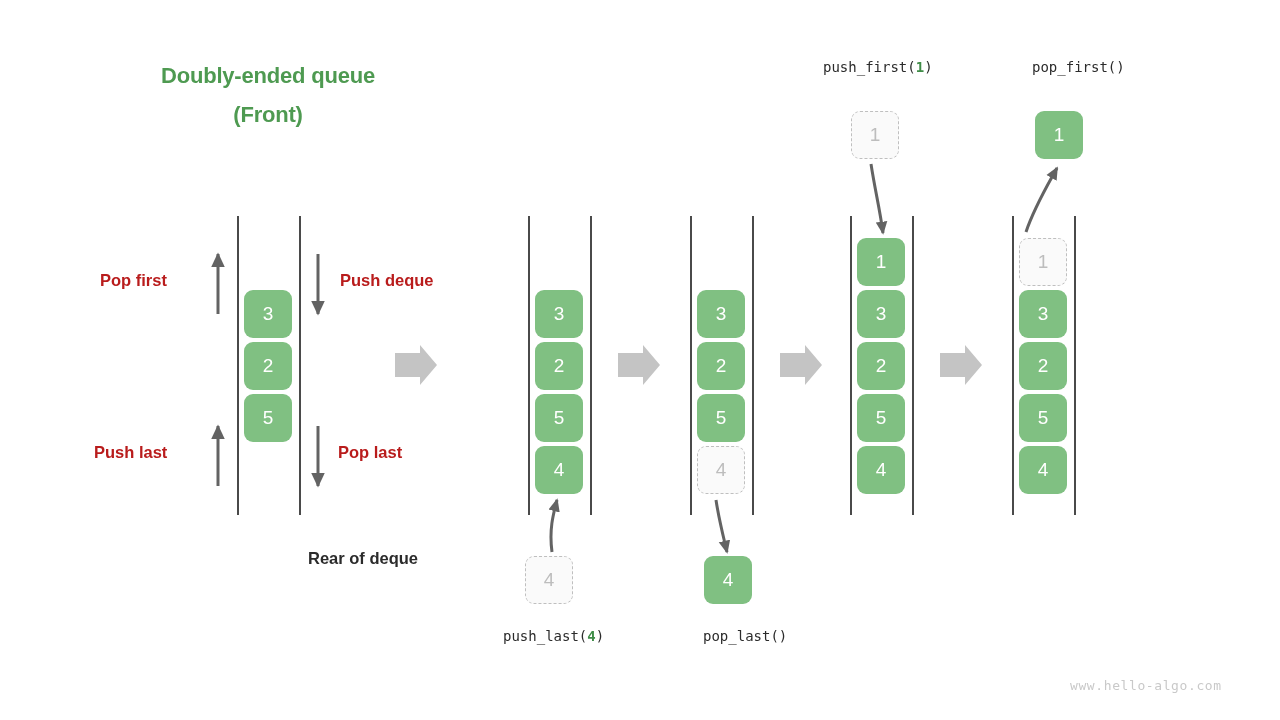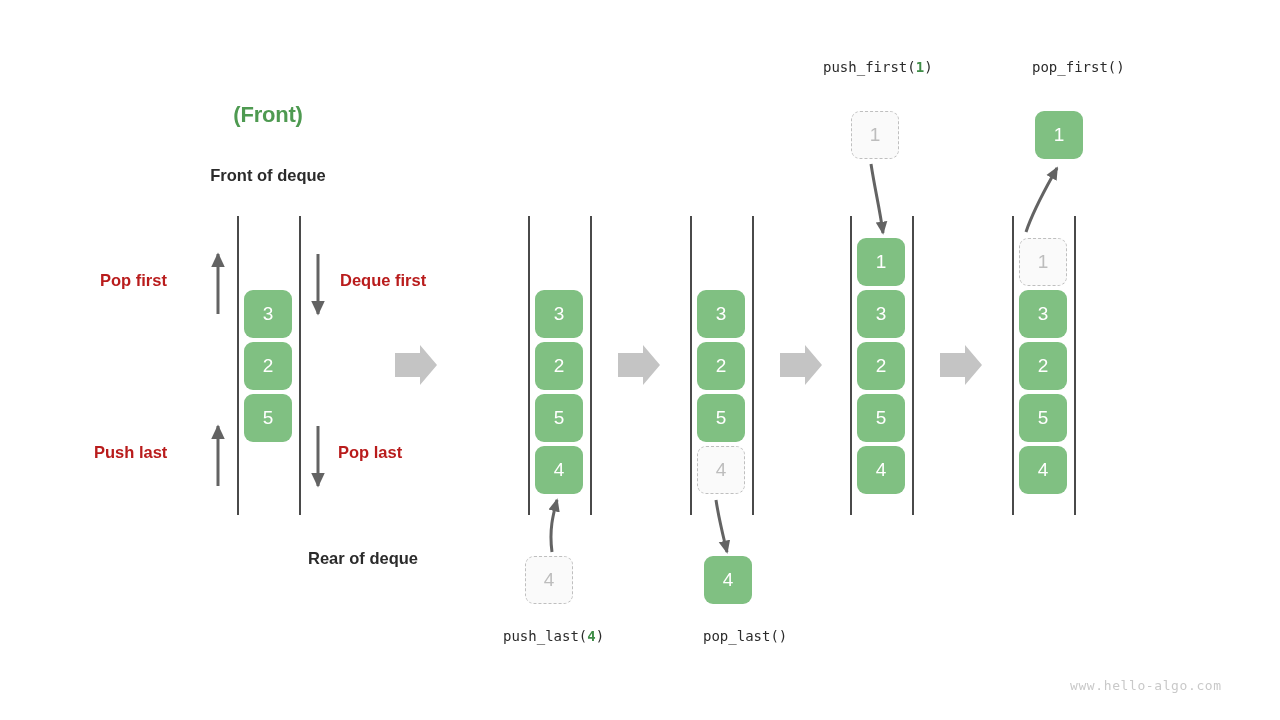--- a/index.html
+++ b/index.html
@@ -127,6 +127,7 @@
 
 <div class="stage">
 
+  <div class="title title-line1">Doubly-ended queue</div>
   <div class="title title-line2">(Front)</div>
 
   <div class="panel-label label-front">Front of deque</div>

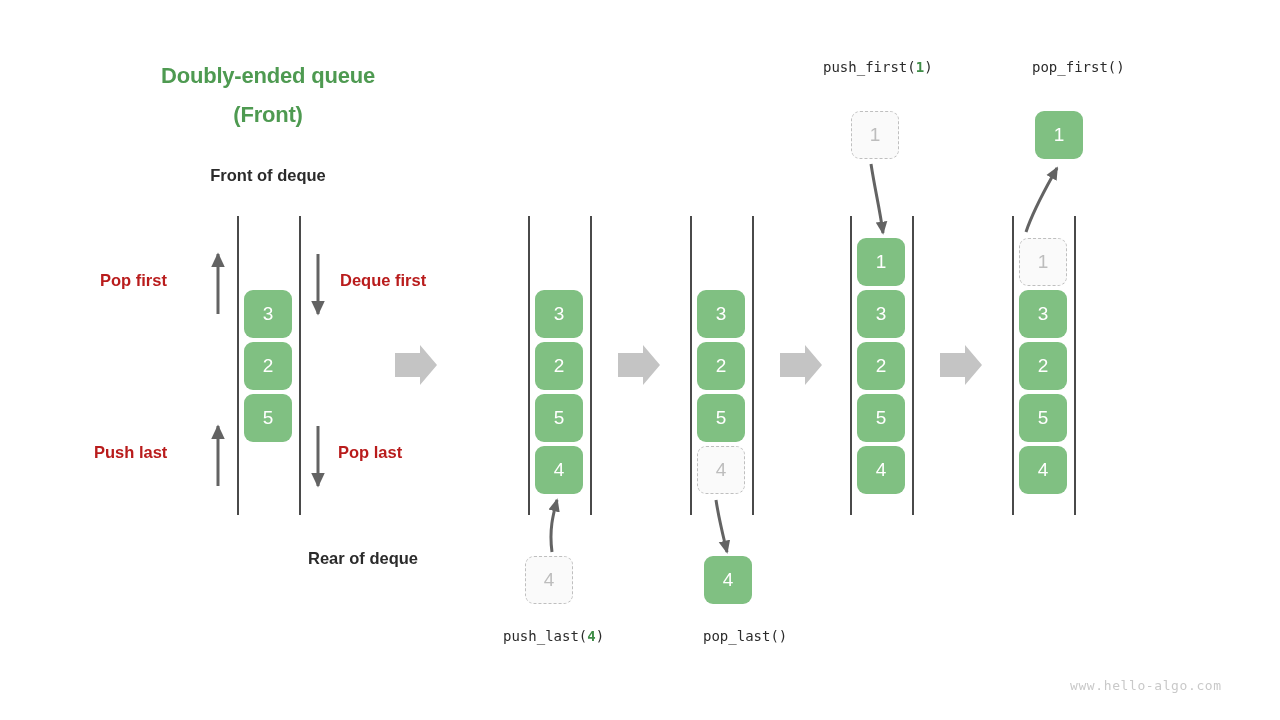--- a/index.html
+++ b/index.html
@@ -130,7 +130,6 @@
   <div class="title title-line1">Doubly-ended queue</div>
   <div class="title title-line2">(Front)</div>
 
-  <div class="panel-label label-front">Front of deque</div>
   <div class="panel-label label-rear">Rear of deque</div>
 
   <div class="op-label op-pop-first">Pop first</div>

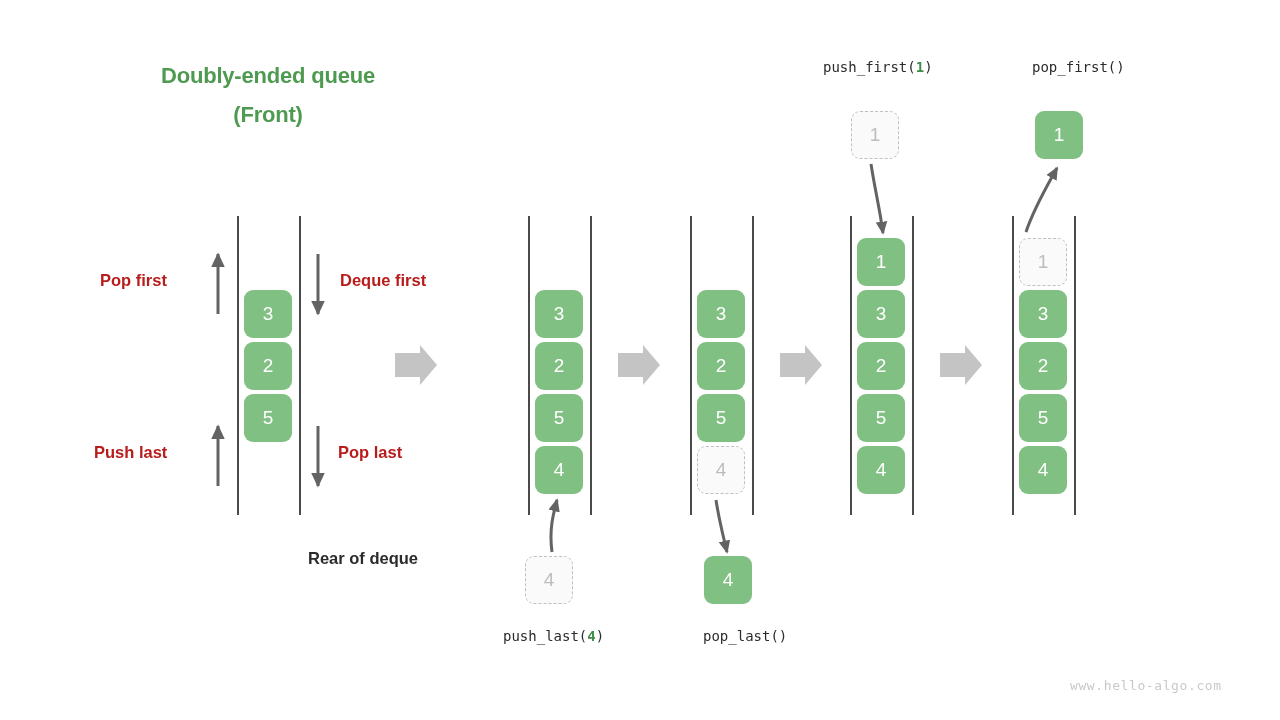--- a/index.html
+++ b/index.html
@@ -133,7 +133,7 @@
   <div class="panel-label label-rear">Rear of deque</div>
 
   <div class="op-label op-pop-first">Pop first</div>
-  <div class="op-label op-push-first">Deque first</div>
+  <div class="op-label op-push-first">Push deque</div>
   <div class="op-label op-push-last">Push last</div>
   <div class="op-label op-pop-last">Pop last</div>
 

